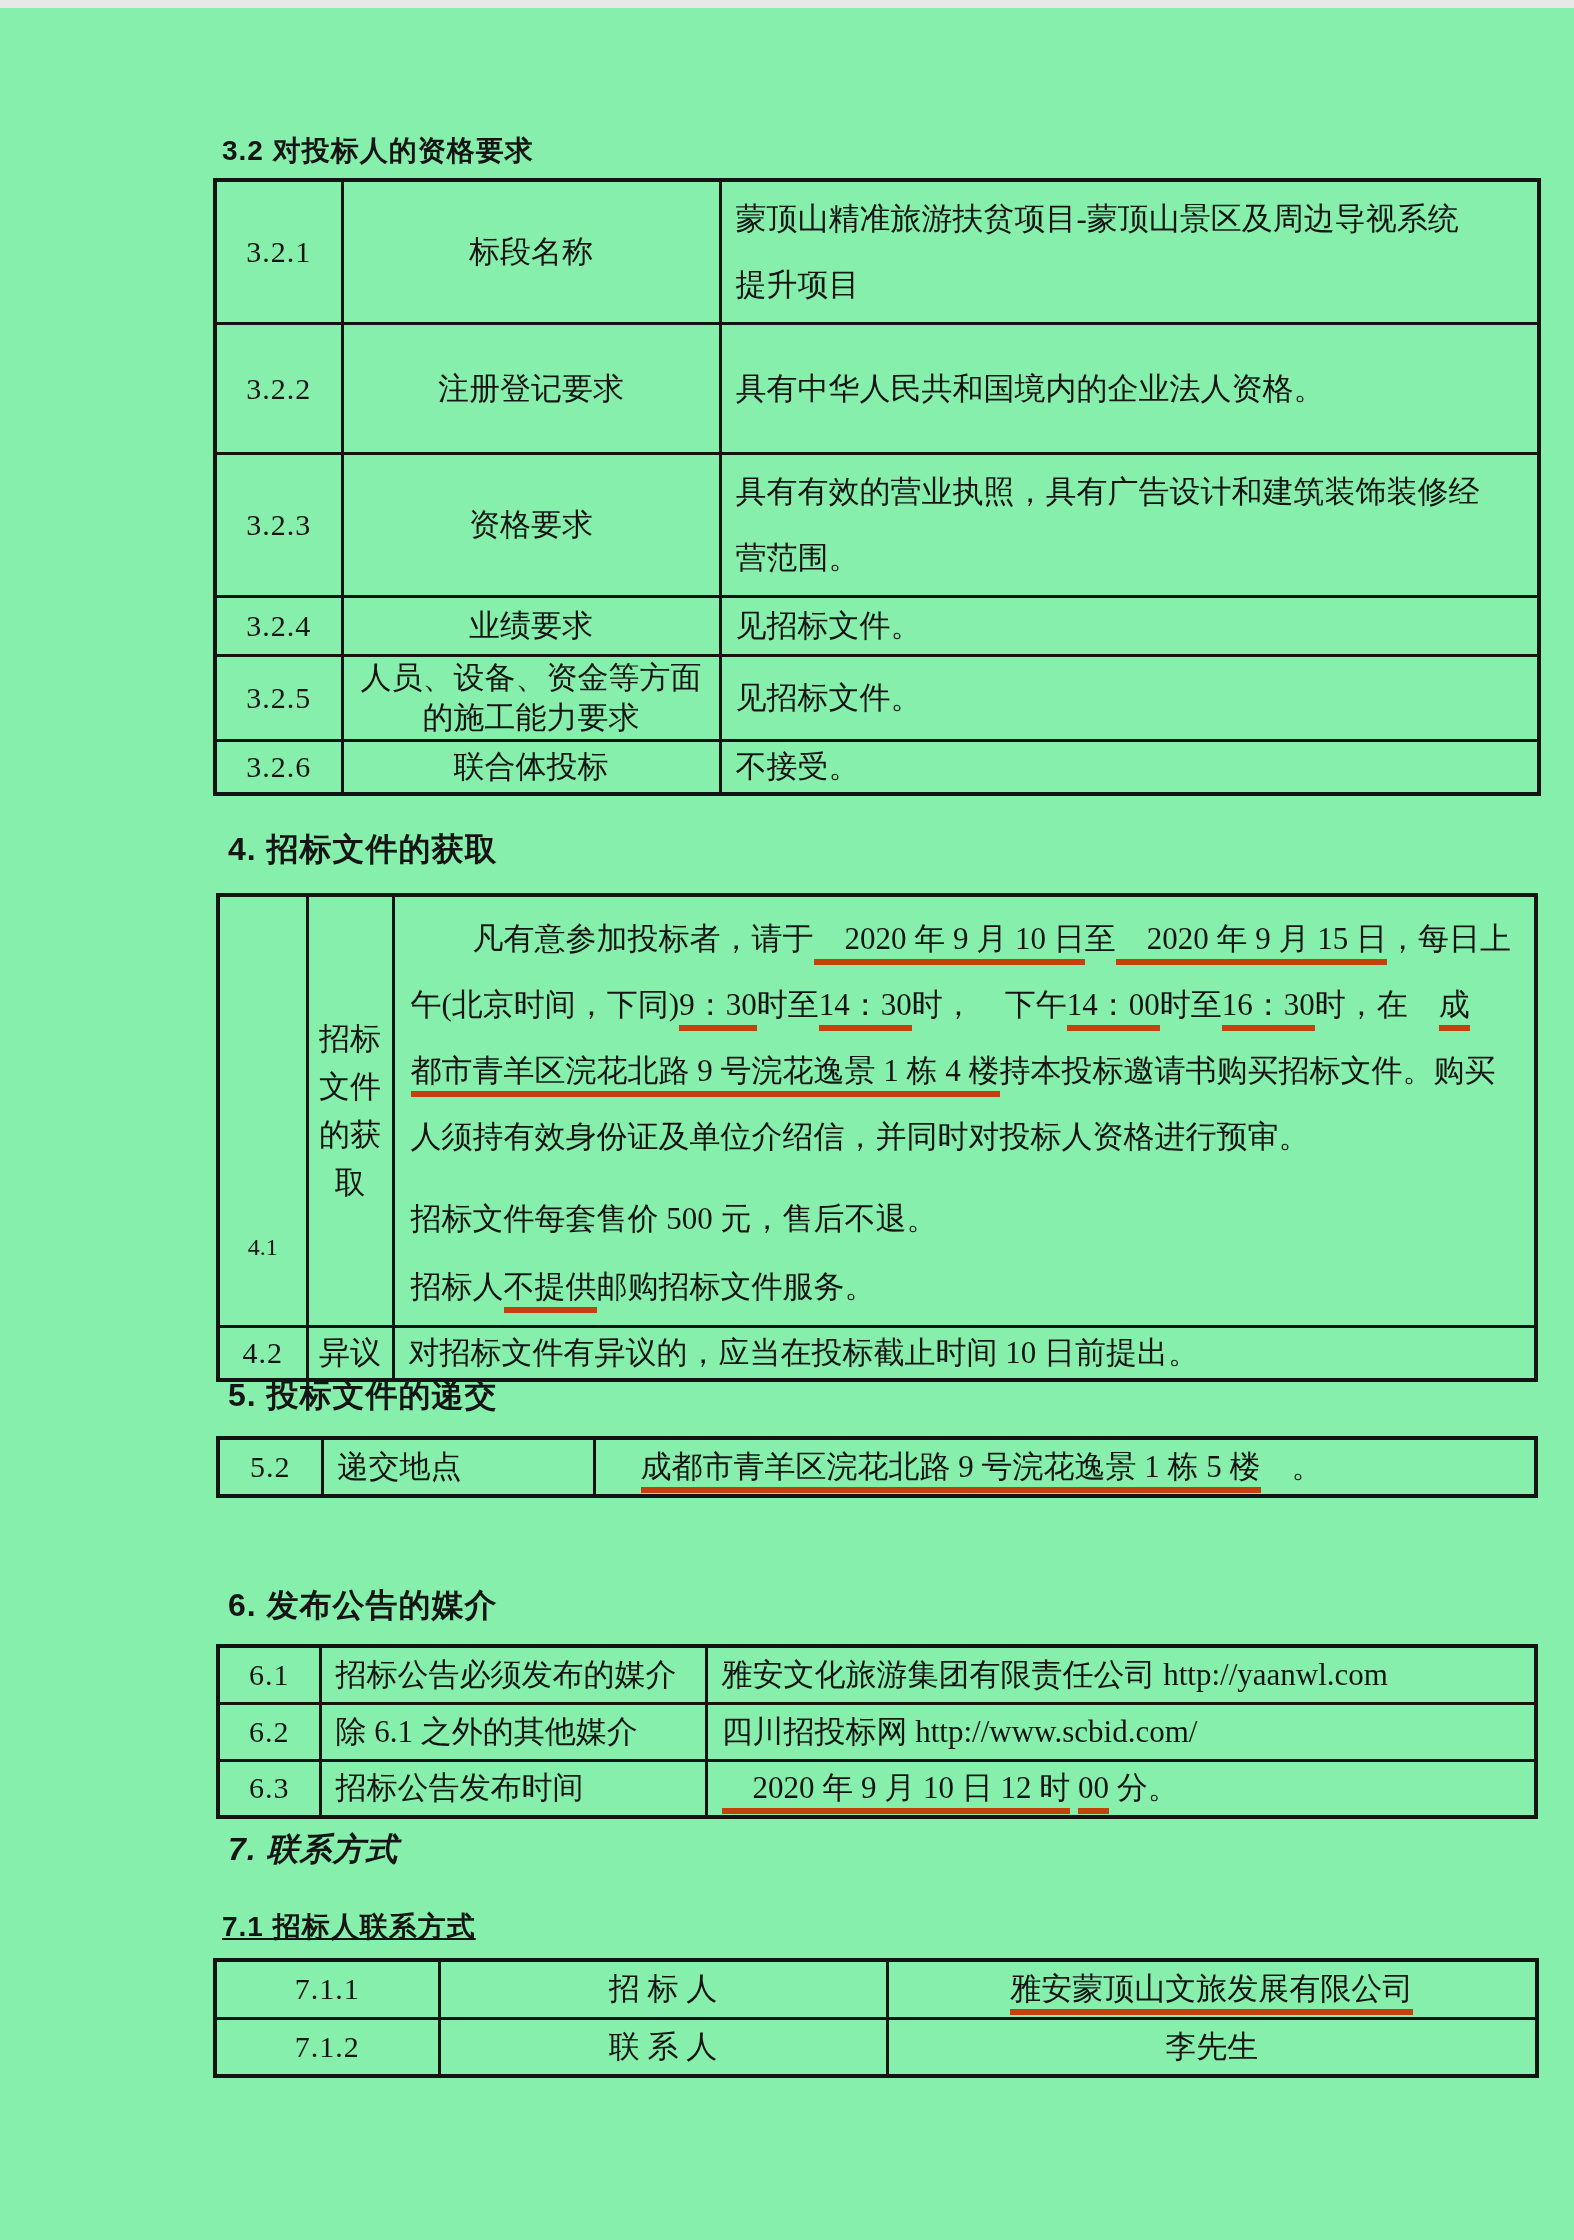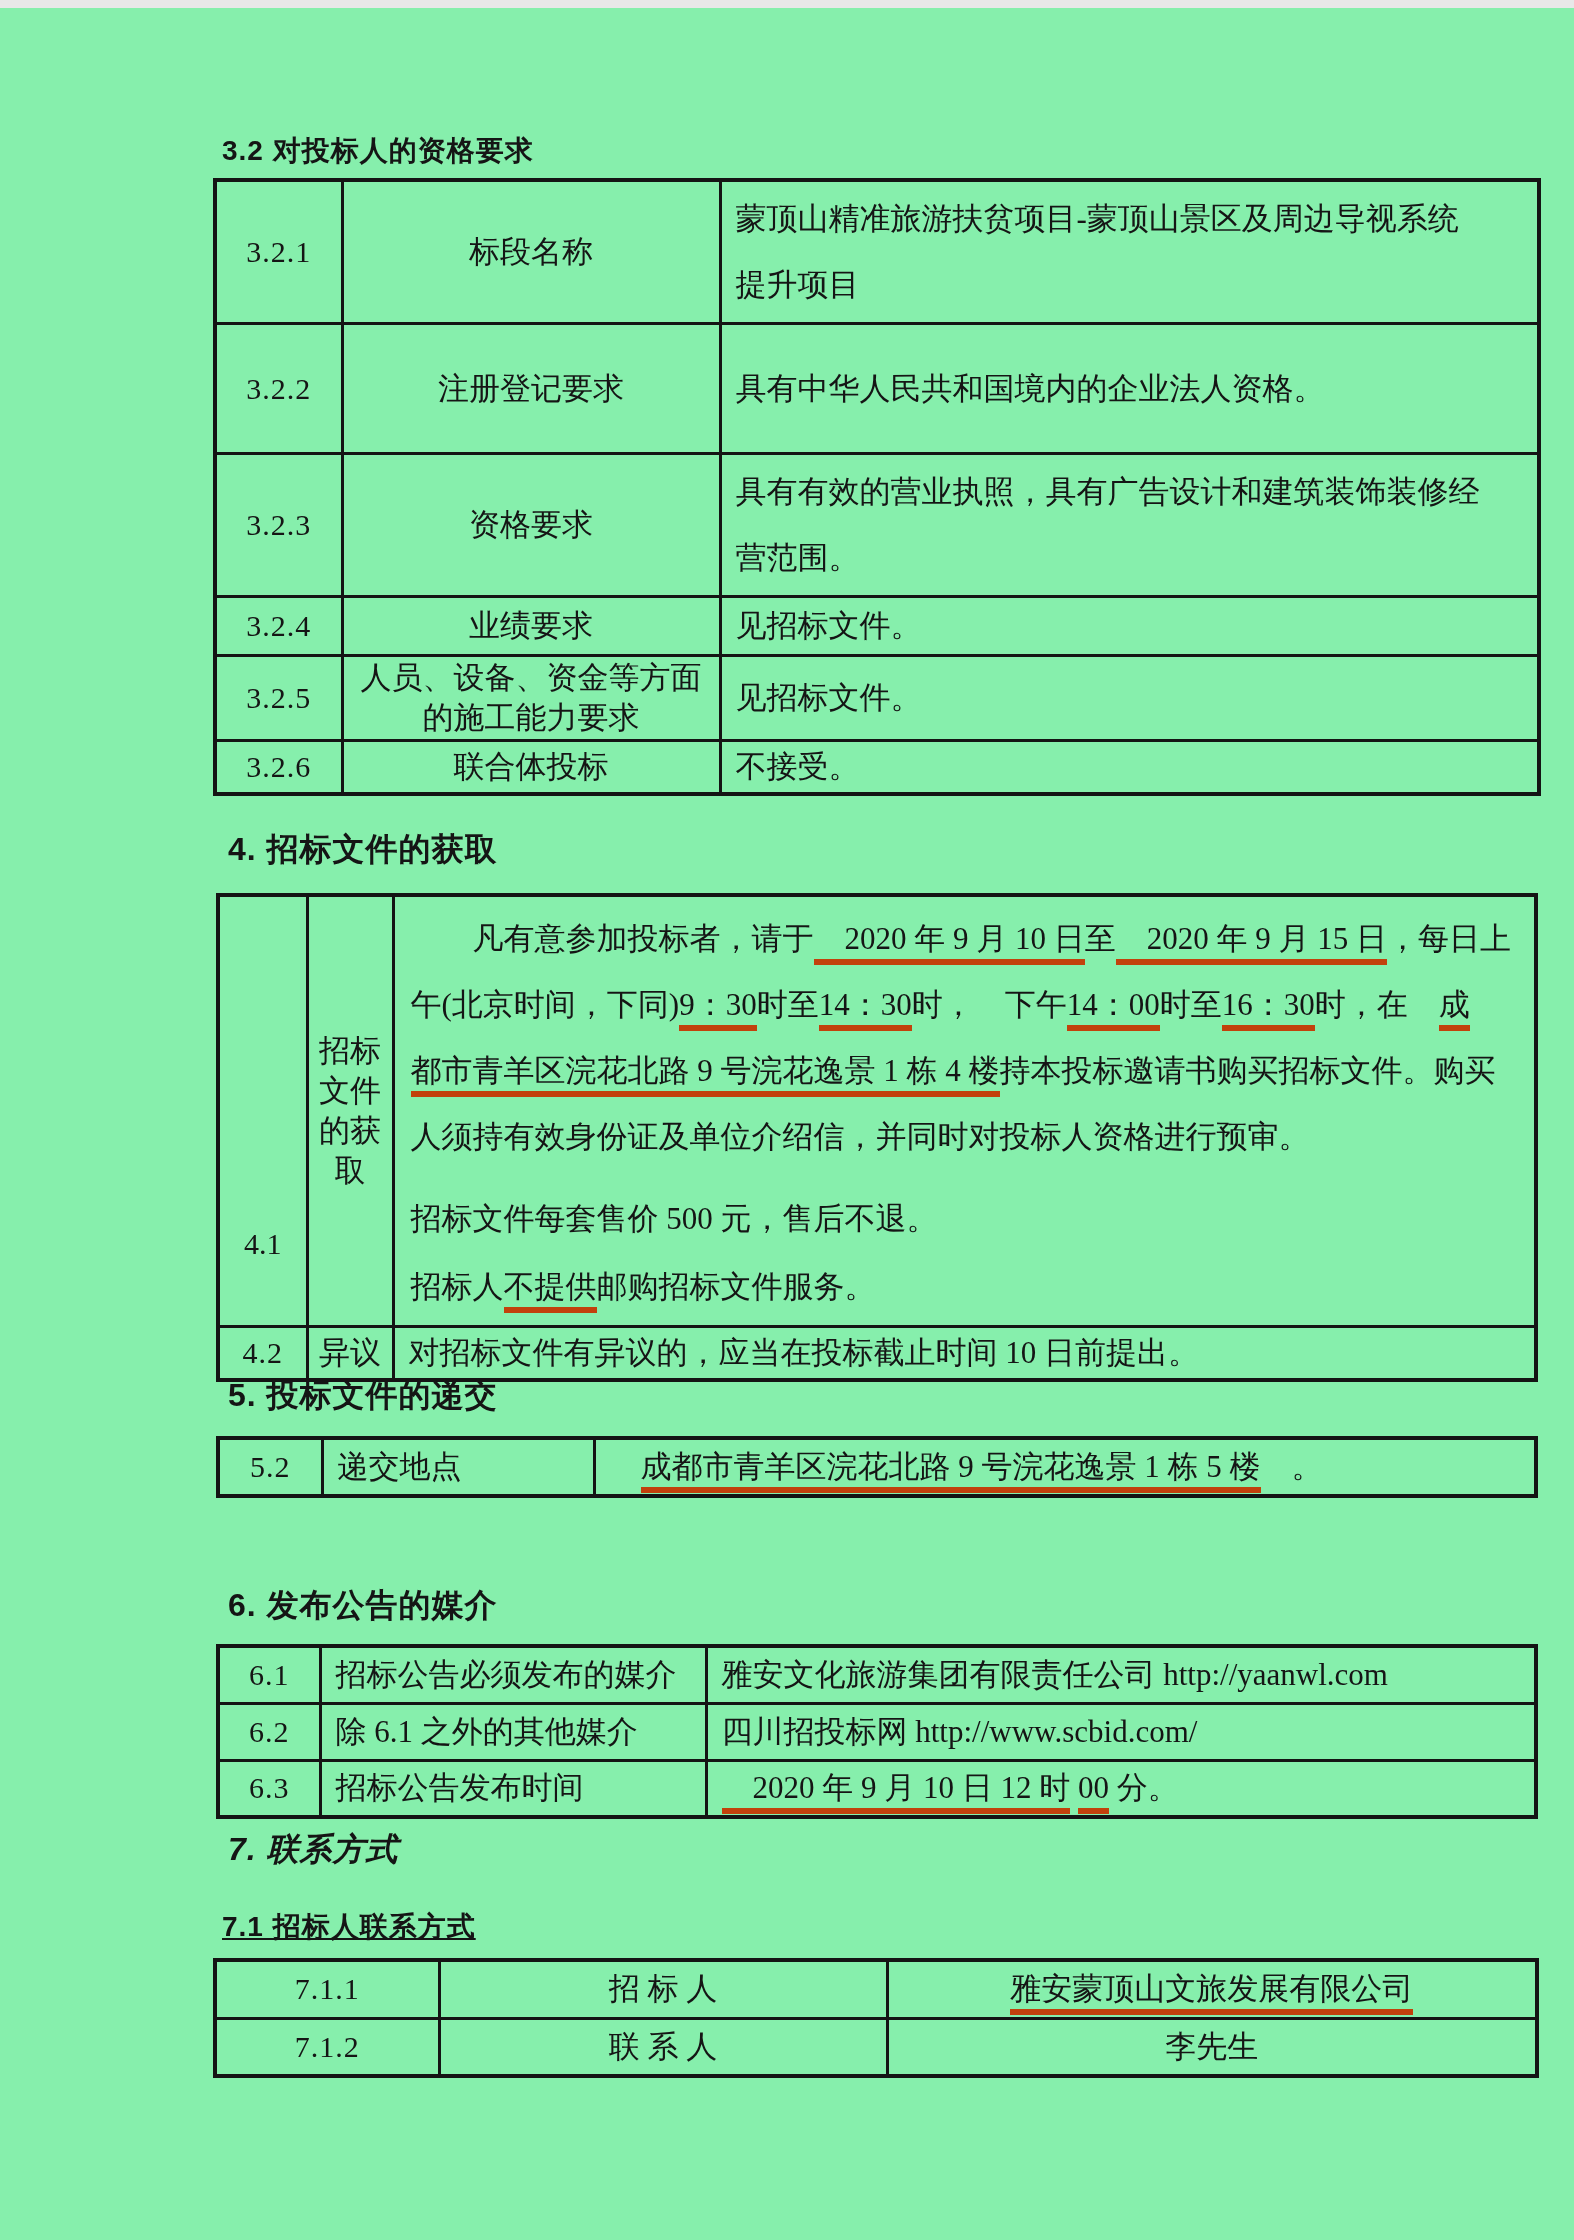--- a/index.html
+++ b/index.html
@@ -62,7 +62,7 @@
   }
   td.v-label{
     text-align:center;
-    line-height:40px;
+    line-height:48px;
     padding:0 8px;
     vertical-align:middle;
   }

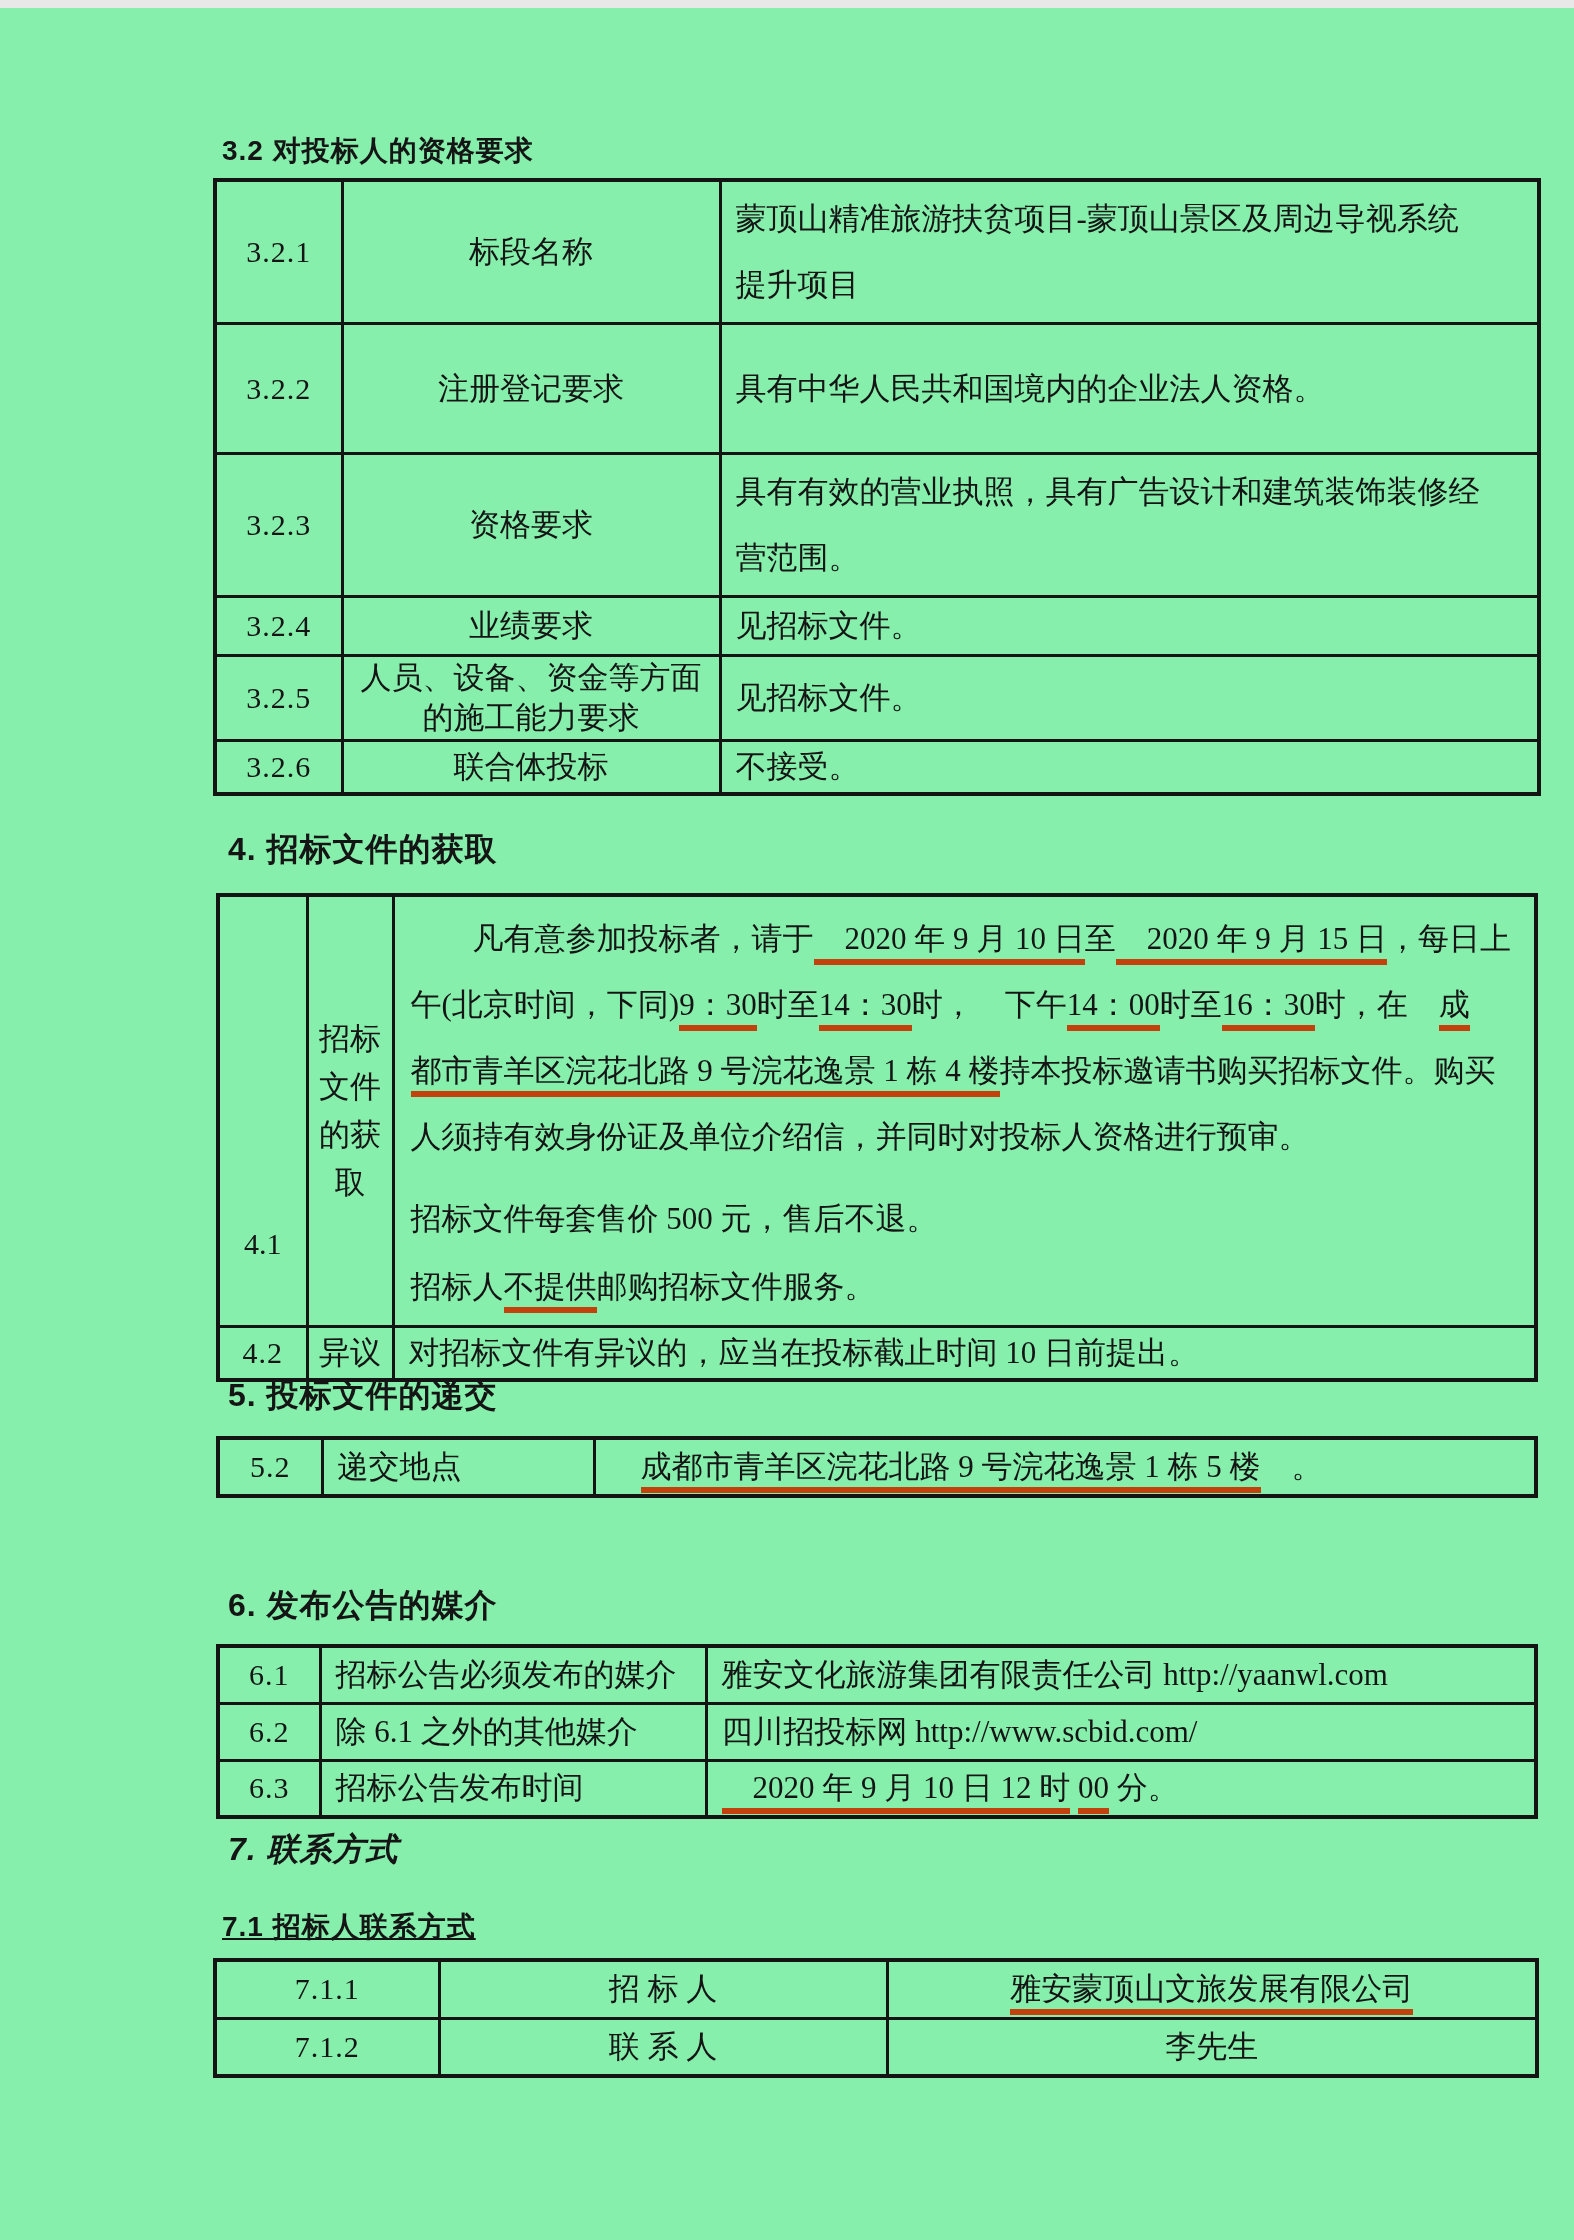--- a/index.html
+++ b/index.html
@@ -56,7 +56,7 @@
   
   td.acq-num{
     text-align:center;
-    font-size:30px;
+    font-size:24px;
     vertical-align:bottom;
     padding-bottom:64px;
   }

